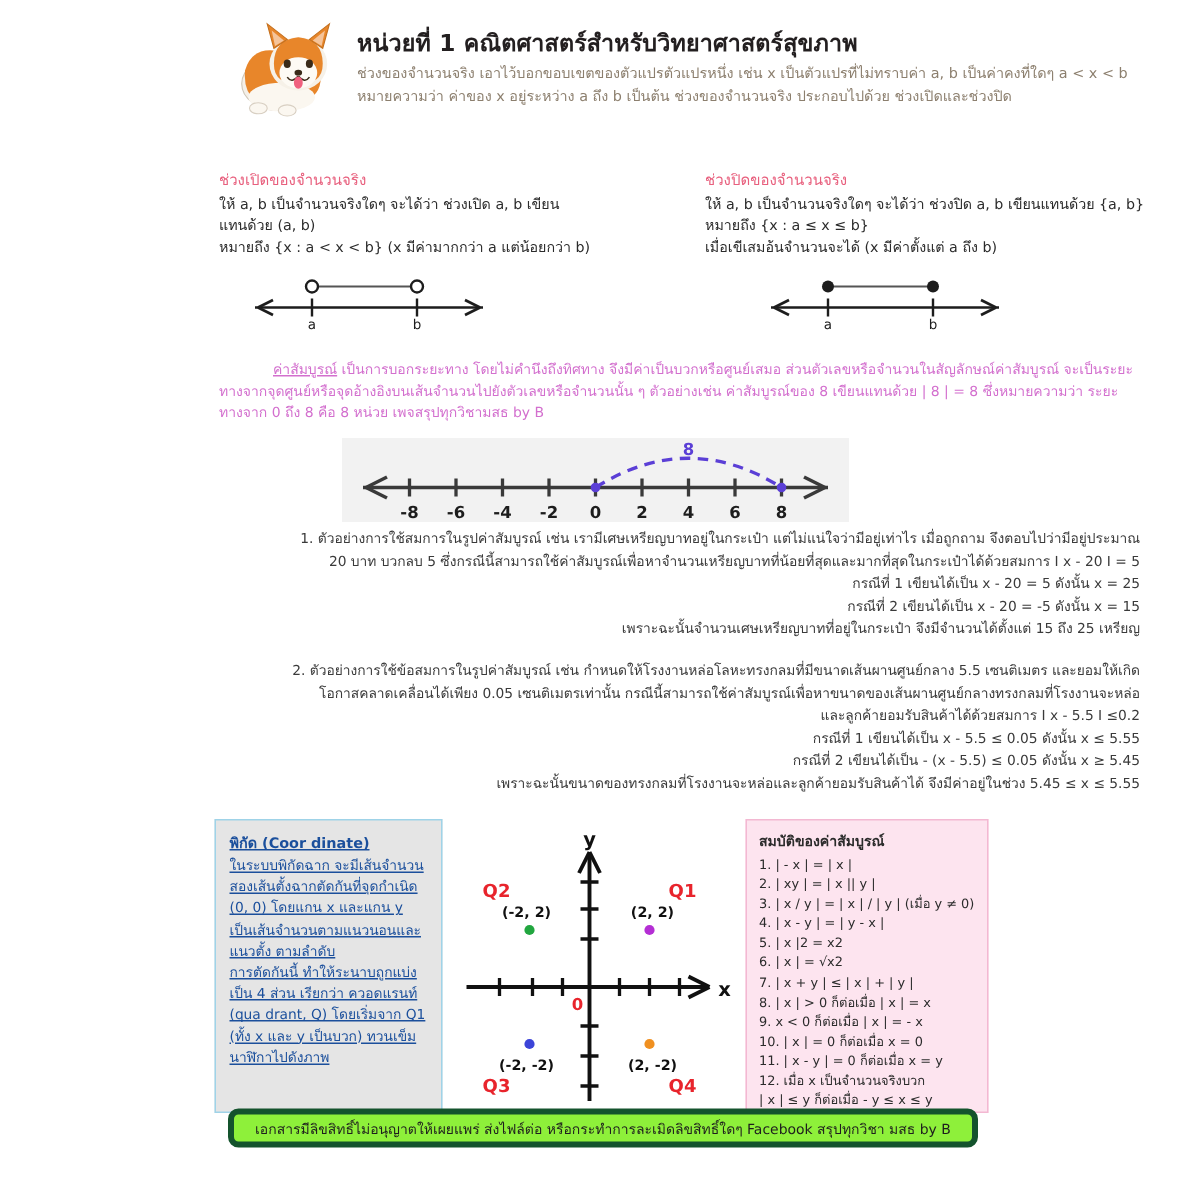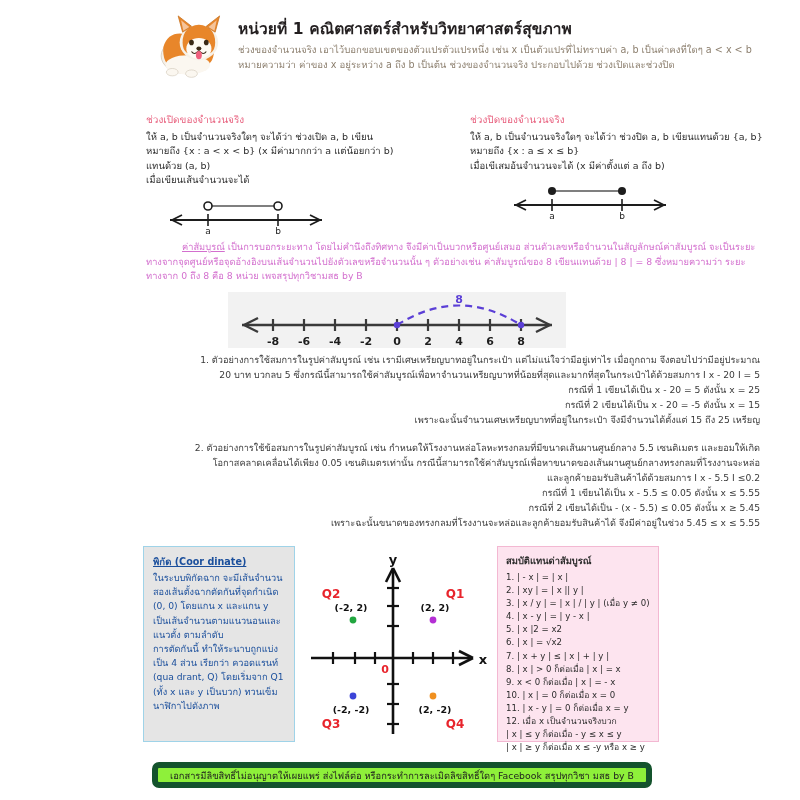--- a/index.html
+++ b/index.html
@@ -223,8 +223,8 @@
     <div class="sec-head">ช่วงเปิดของจำนวนจริง</div>
     <div class="body-txt">
       <div>ให้ a, b เป็นจำนวนจริงใดๆ จะได้ว่า ช่วงเปิด a, b เขียน</div>
+      <div>แทนด้วย (a, b)</div>
       <div>หมายถึง {x : a &lt; x &lt; b} (x มีค่ามากกว่า a แต่น้อยกว่า b)</div>
-      <div>แทนด้วย (a, b)</div>
       <div>เมื่อเขียนเส้นจำนวนจะได้</div>
     </div>
     <div class="nl-wrap">

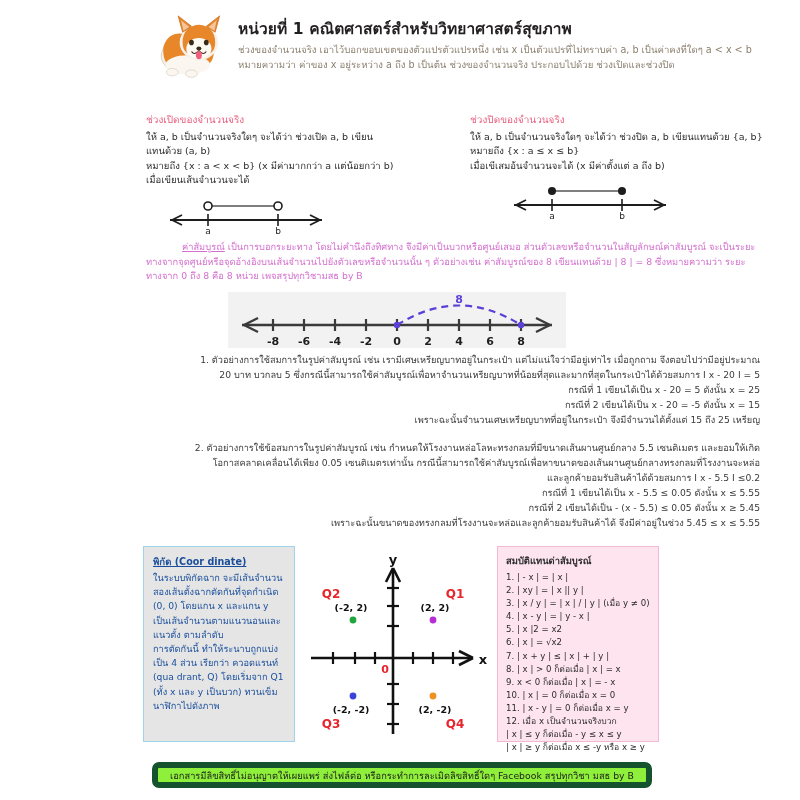--- a/index.html
+++ b/index.html
@@ -225,7 +225,6 @@
       <div>ให้ a, b เป็นจำนวนจริงใดๆ จะได้ว่า ช่วงเปิด a, b เขียน</div>
       <div>แทนด้วย (a, b)</div>
       <div>หมายถึง {x : a &lt; x &lt; b} (x มีค่ามากกว่า a แต่น้อยกว่า b)</div>
-      <div>เมื่อเขียนเส้นจำนวนจะได้</div>
     </div>
     <div class="nl-wrap">
       <svg class="nl-open" width="180" height="42" viewBox="0 0 180 42">

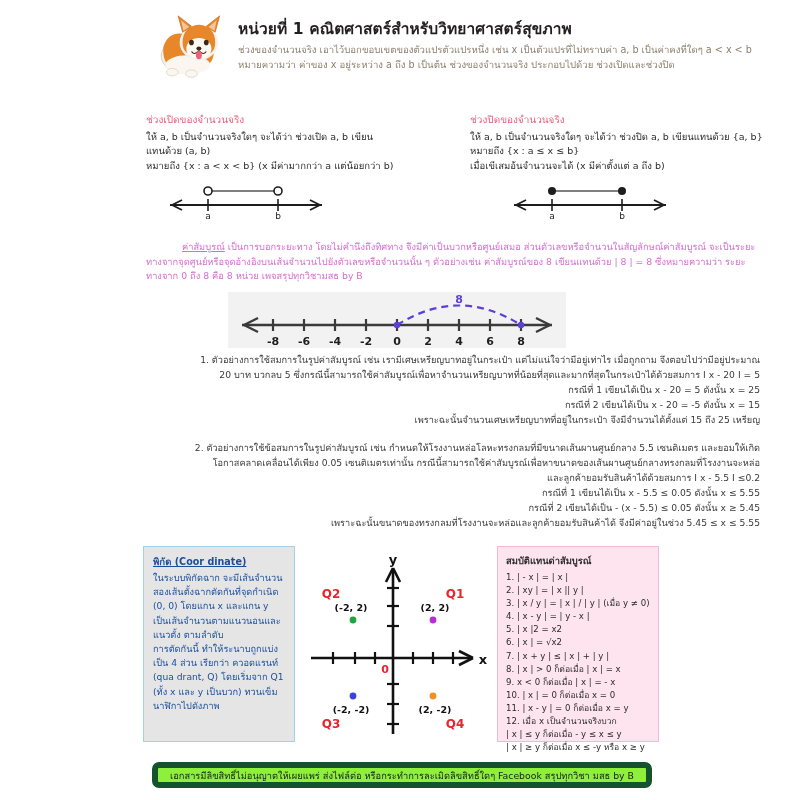--- a/index.html
+++ b/index.html
@@ -381,7 +381,7 @@
   </div>
 
   <div class="prop-box">
-    <div class="prop-title">สมบัติแทนด่าสัมบูรณ์</div>
+    <div class="prop-title">สมบัติของค่าสัมบูรณ์</div>
     <div class="prop-list" id="prop-list">
         <div>1. | - x | = | x |</div>
         <div>2. | xy | = | x || y |</div>

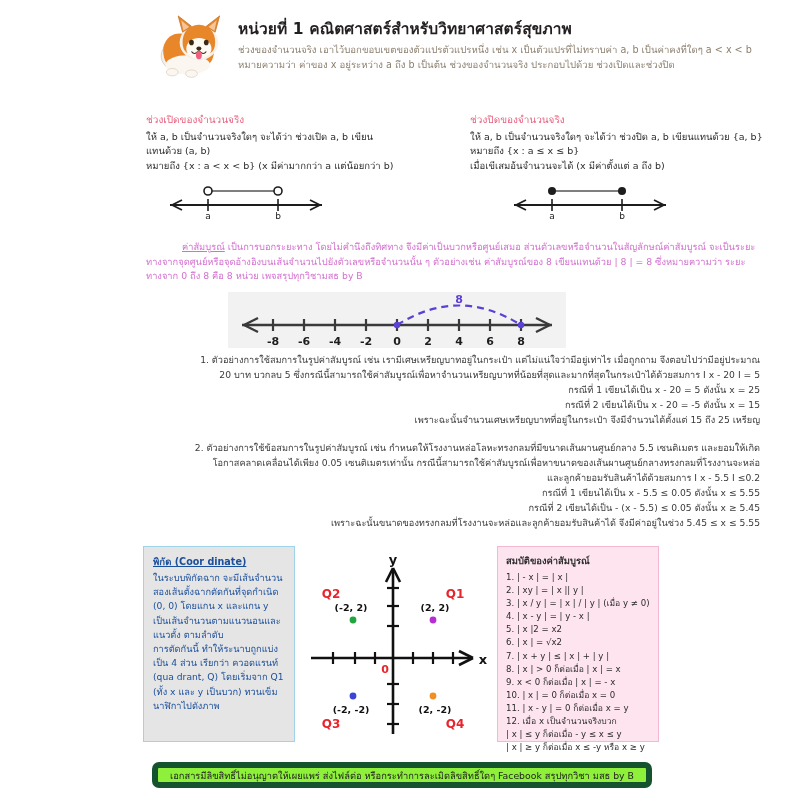--- a/index.html
+++ b/index.html
@@ -130,6 +130,7 @@
     font-size: 9.2px;
     line-height: 14.2px;
     color: #1b4f9c;
+    text-decoration: underline;
   }
 
   .quad-box {

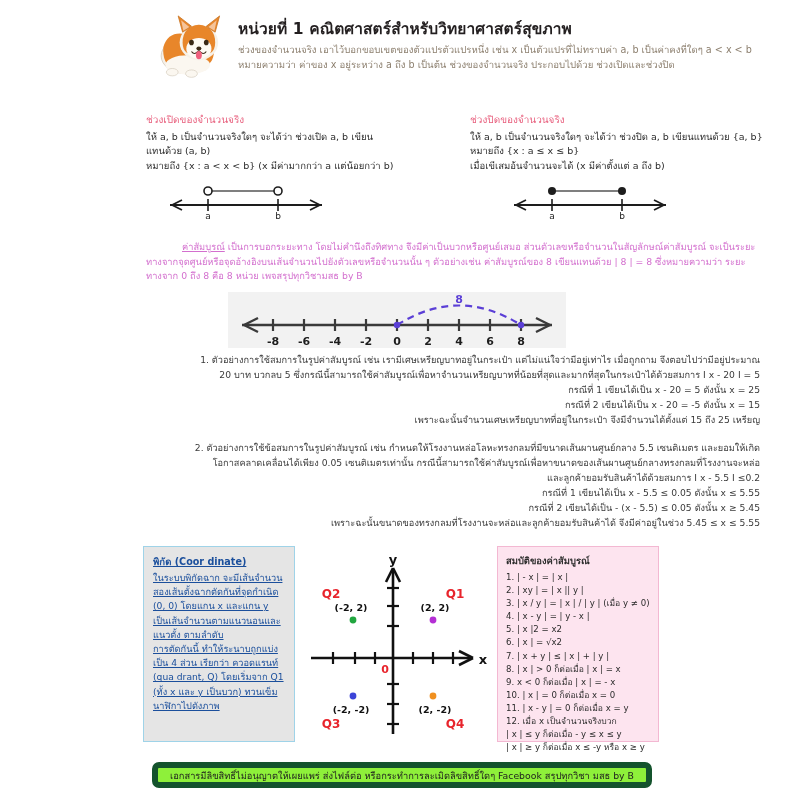--- a/index.html
+++ b/index.html
@@ -164,10 +164,10 @@
   
   .footer {
     position: absolute;
-    left: 152px; top: 762px;
+    left: 152px; top: 739px;
     width: 500px; height: 26px;
     background: #8ef03a;
-    border: 6px solid #14532d;
+    border: 4px solid #14532d;
     border-radius: 7px;
     box-sizing: border-box;
     display: flex;

